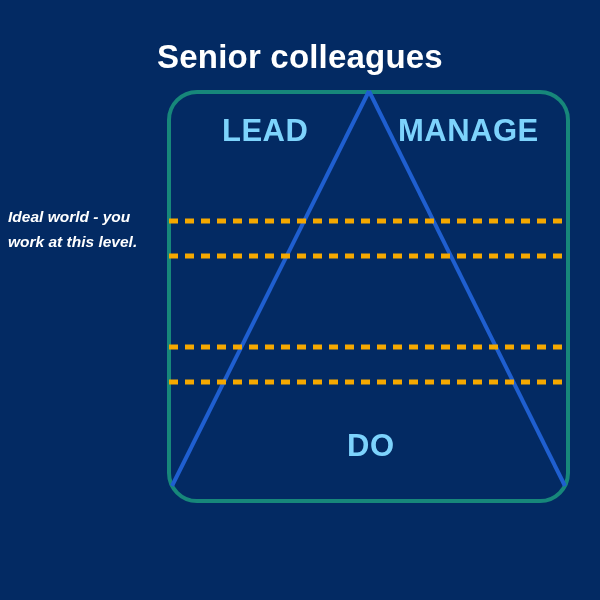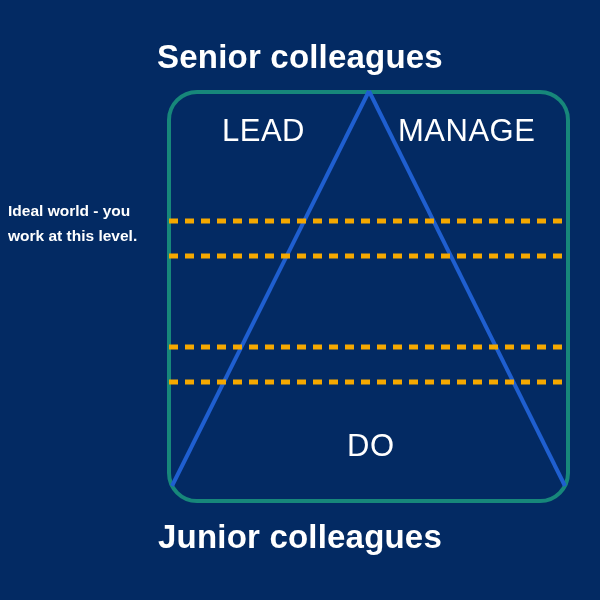--- a/index.html
+++ b/index.html
@@ -61,9 +61,9 @@
   
   .zone-word {
     position: absolute;
-    color: #ffffff;
+    color: #7dd3fc;
     font-size: 31px;
-    font-weight: normal;
+    font-weight: bold;
     letter-spacing: 0.5px;
     white-space: nowrap;
   }

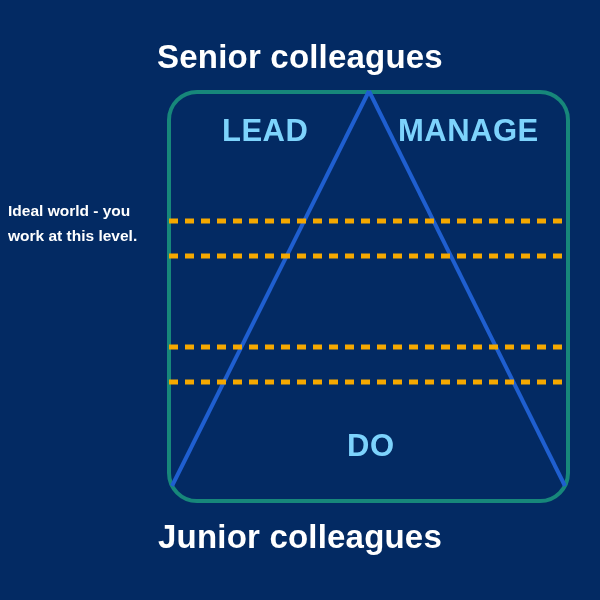--- a/index.html
+++ b/index.html
@@ -82,7 +82,7 @@
     line-height: 1.62;
     white-space: pre-line;
   }
-  #annotation-ideal { top: 198px; }
+  #annotation-ideal { top: 204px; font-style: italic; }
   #annotation-real  { top: 338px; }
 </style>
 </head>

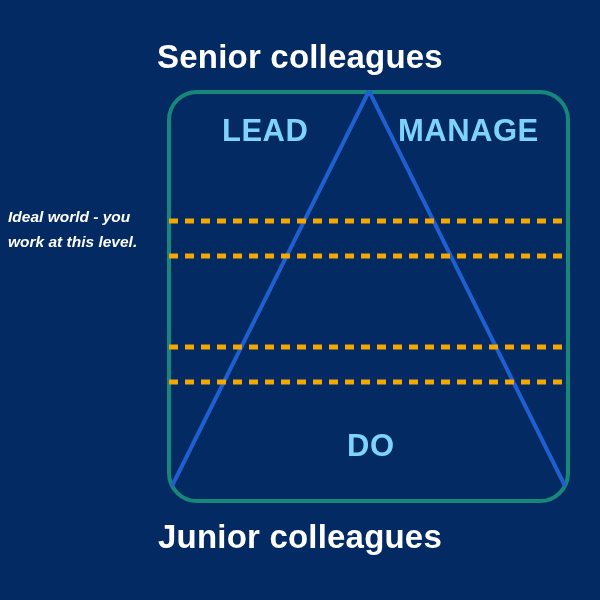--- a/index.html
+++ b/index.html
@@ -119,7 +119,6 @@
   <div class="annotation" id="annotation-ideal">Ideal world  - you
 work at this level.</div>
 
-  <div class="axis-label" id="junior-label">Junior colleagues</div>
 
 </div>
 

